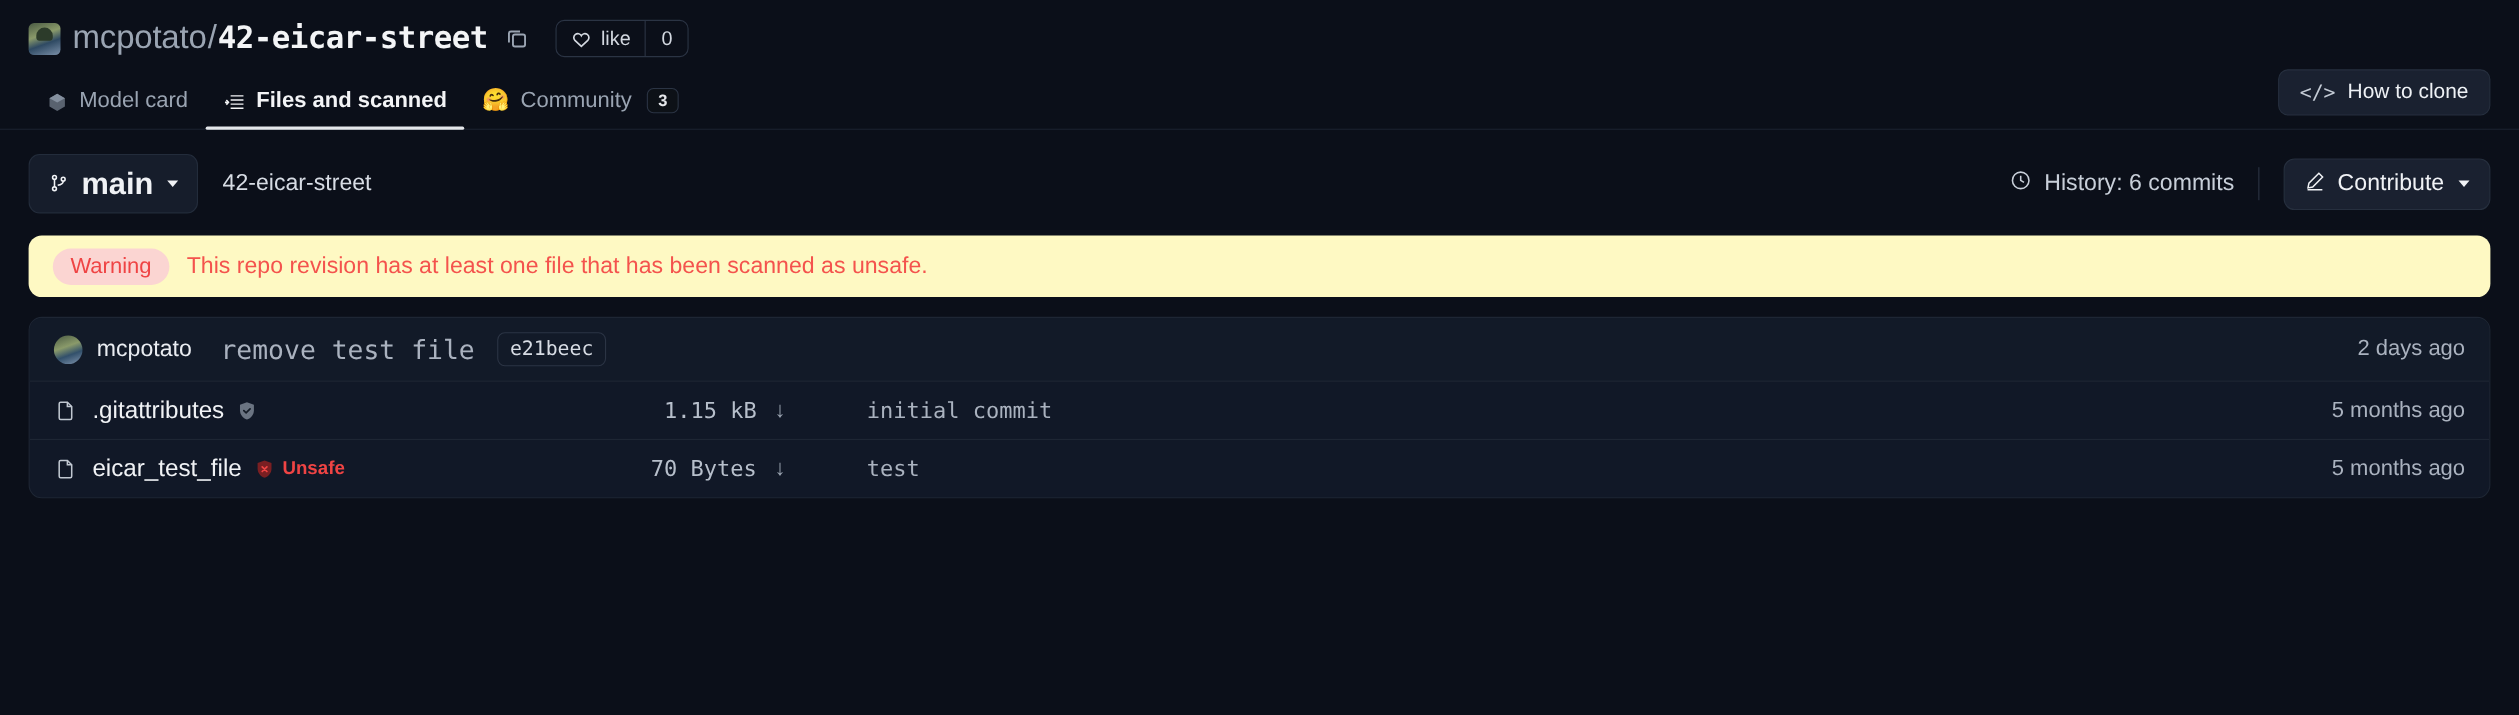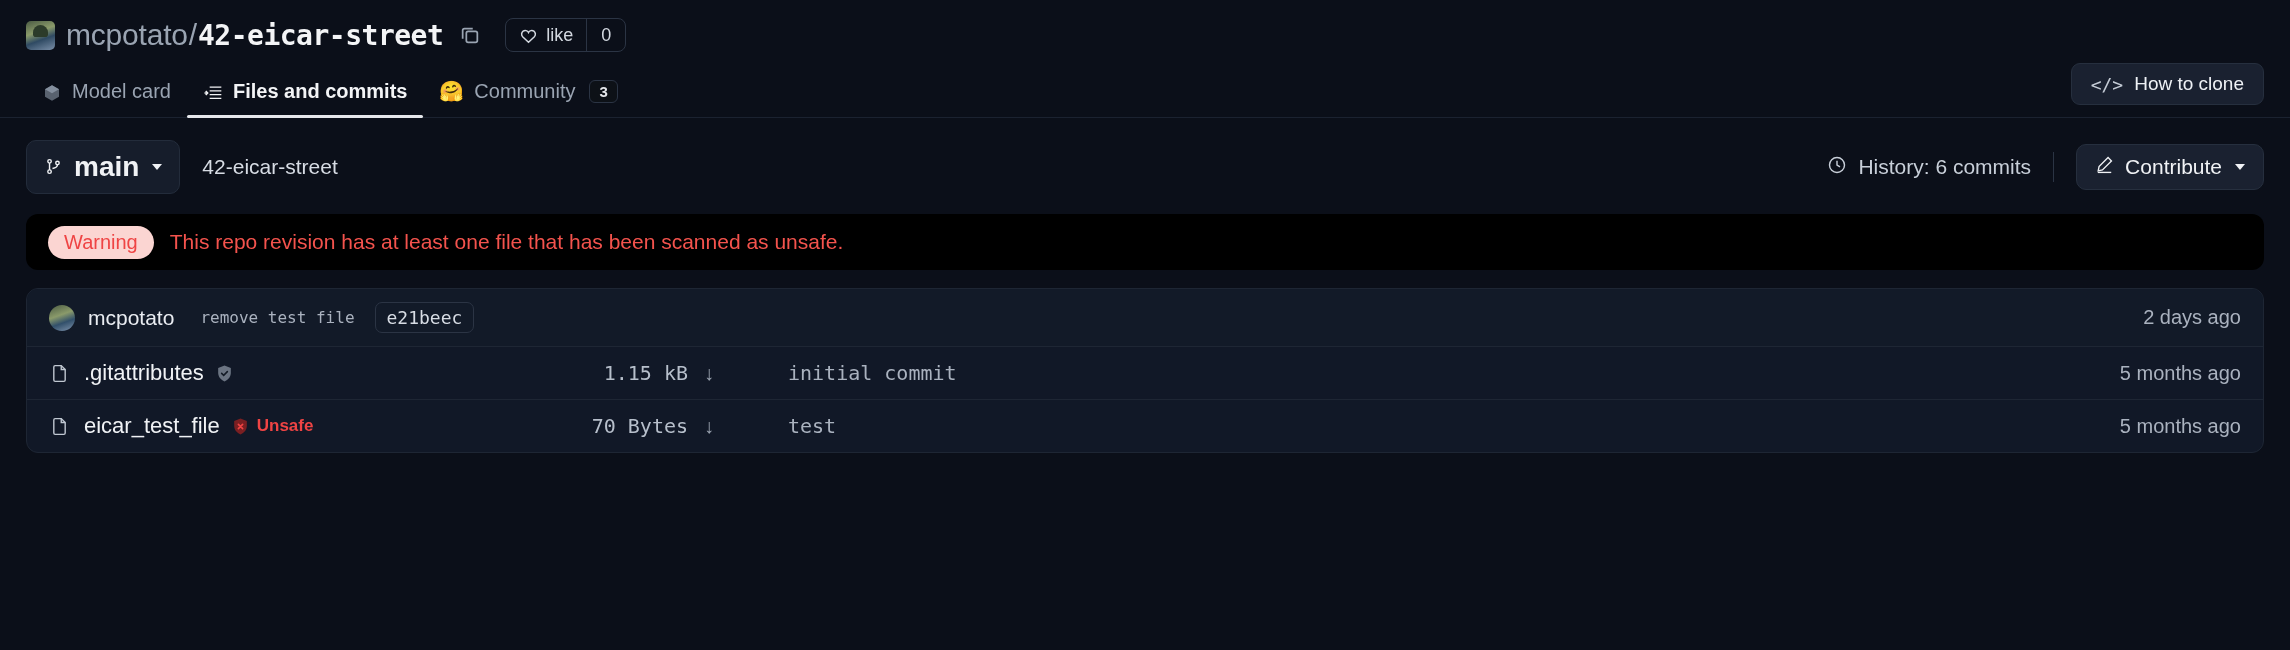--- a/index.html
+++ b/index.html
@@ -298,7 +298,7 @@
             <path d="M8 5h14M8 9.5h14M8 14h14M8 18.5h14" stroke-width="1.6"></path>
           </svg>
         </span>
-        <span>Files and commits</span>
+        <span>Files and scanned</span>
       </div>
 
       <div class="tab">

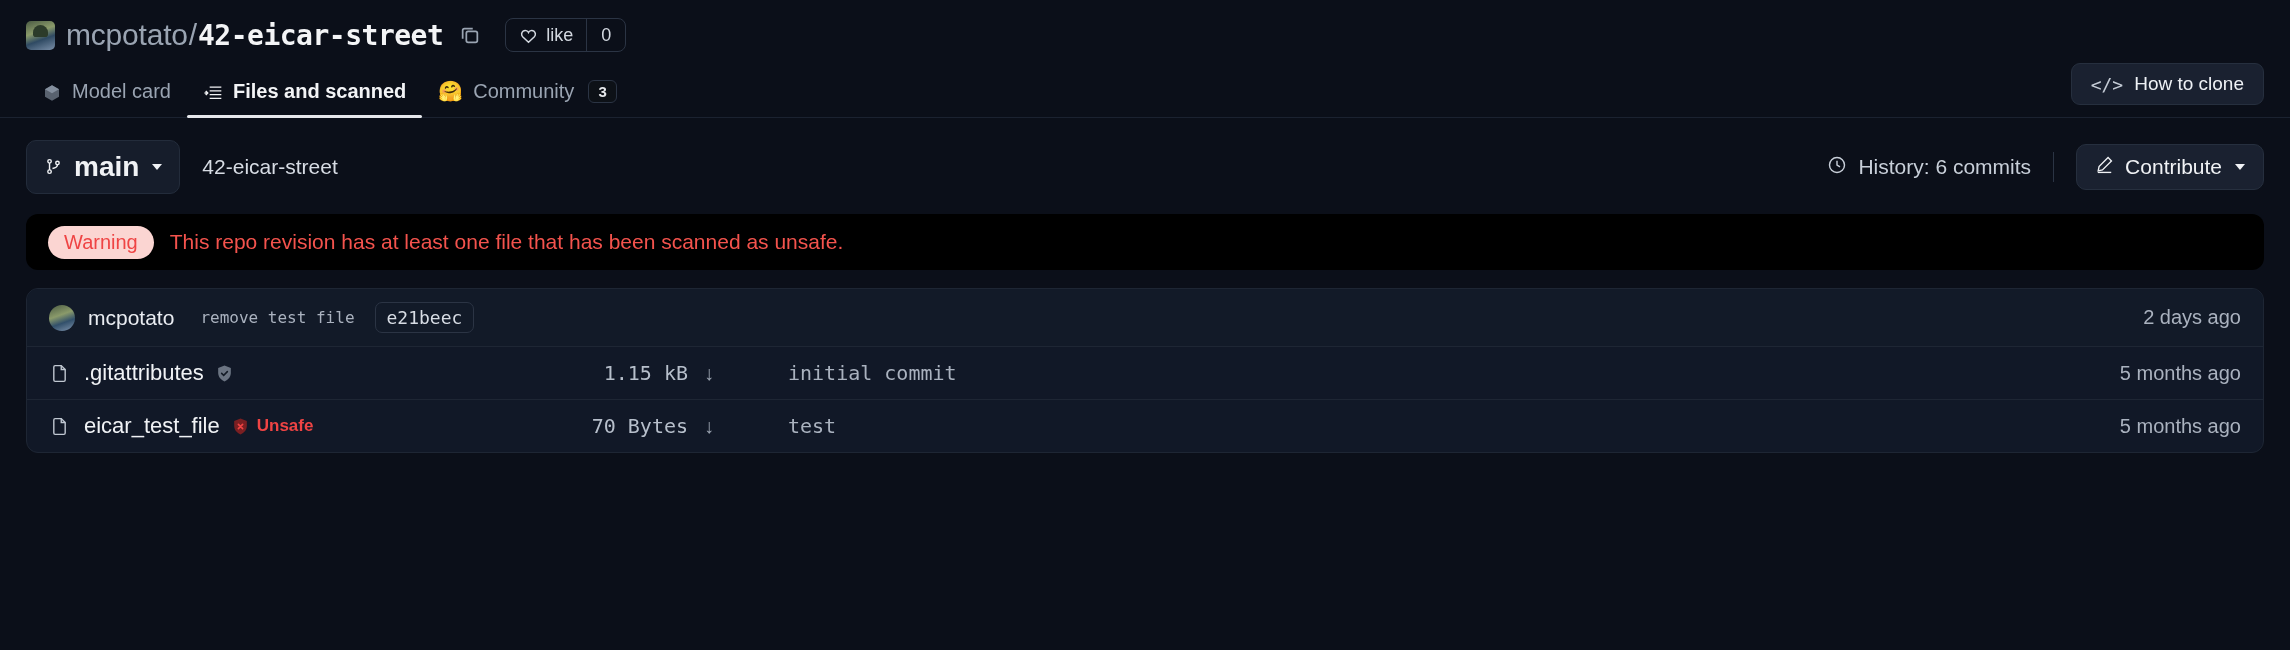--- a/index.html
+++ b/index.html
@@ -178,7 +178,7 @@
   
   .warning {
     margin: 20px 26px 0 26px;
-    background: #000000;
+    background: #fef9c3;
     border-radius: 12px;
     display: flex;
     align-items: center;

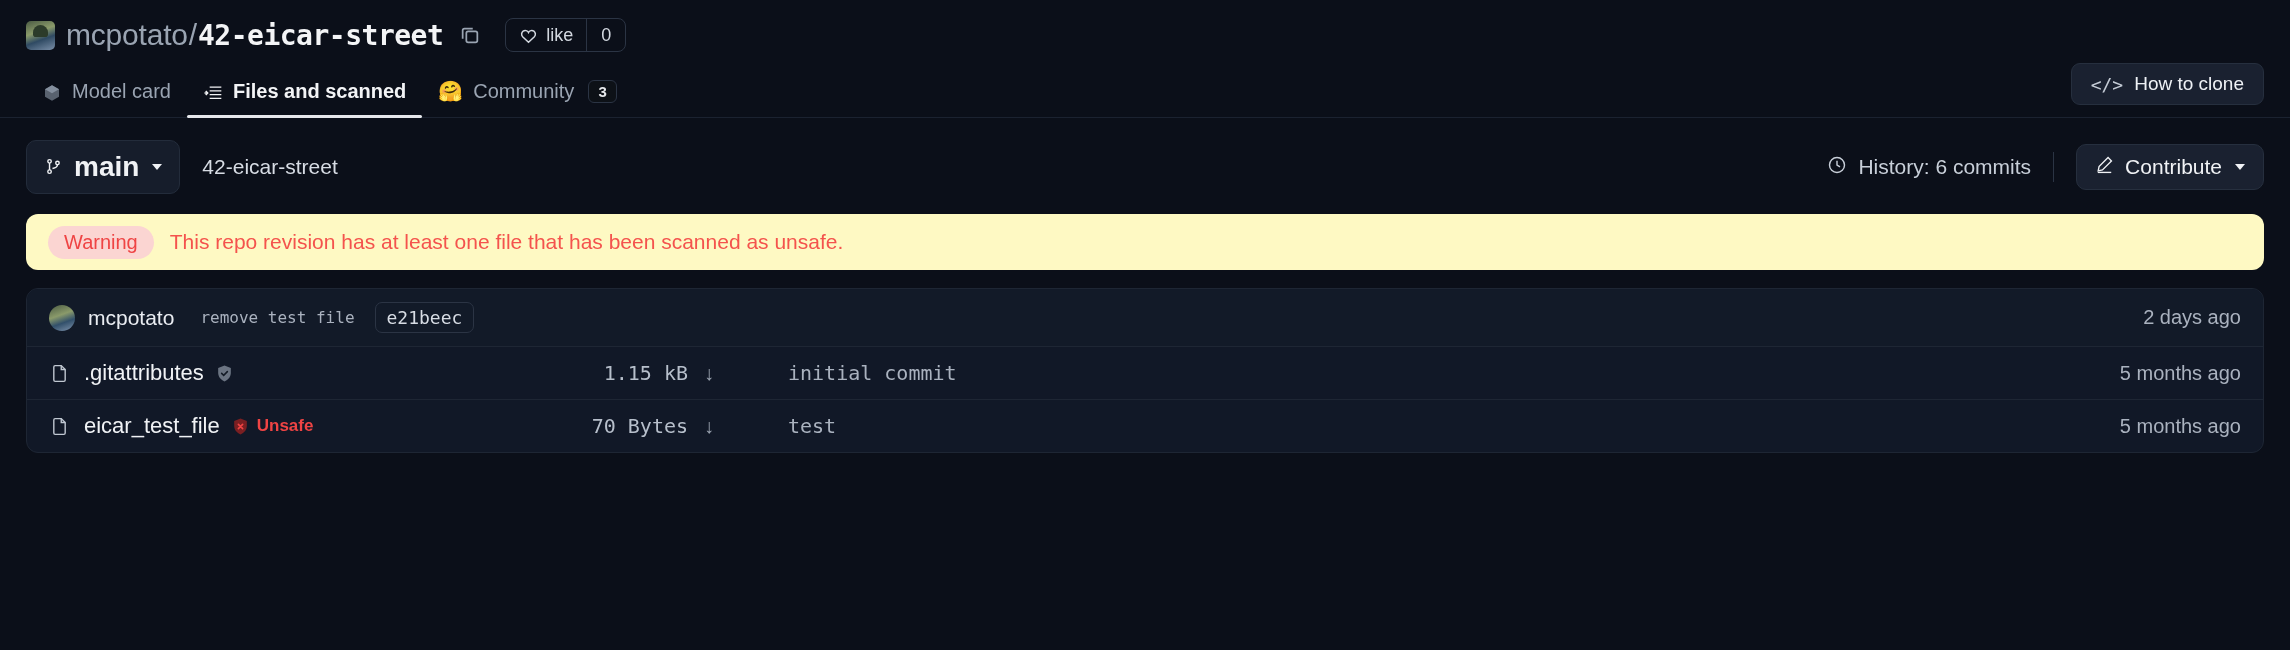--- a/index.html
+++ b/index.html
@@ -217,7 +217,7 @@
   }
   .commit-author { font-size: 21px; color: #e9ecf1; font-weight: 400; margin-right: 26px; }
   .mono { font-family: "DejaVu Sans Mono", "Liberation Mono", monospace; }
-  .commit-msg { font-size: 16px; color: #aab2bf; margin-right: 20px; }
+  .commit-msg { font-size: 24px; color: #aab2bf; margin-right: 20px; }
   .commit-hash {
     font-size: 18px;
     color: #d7dce4;

